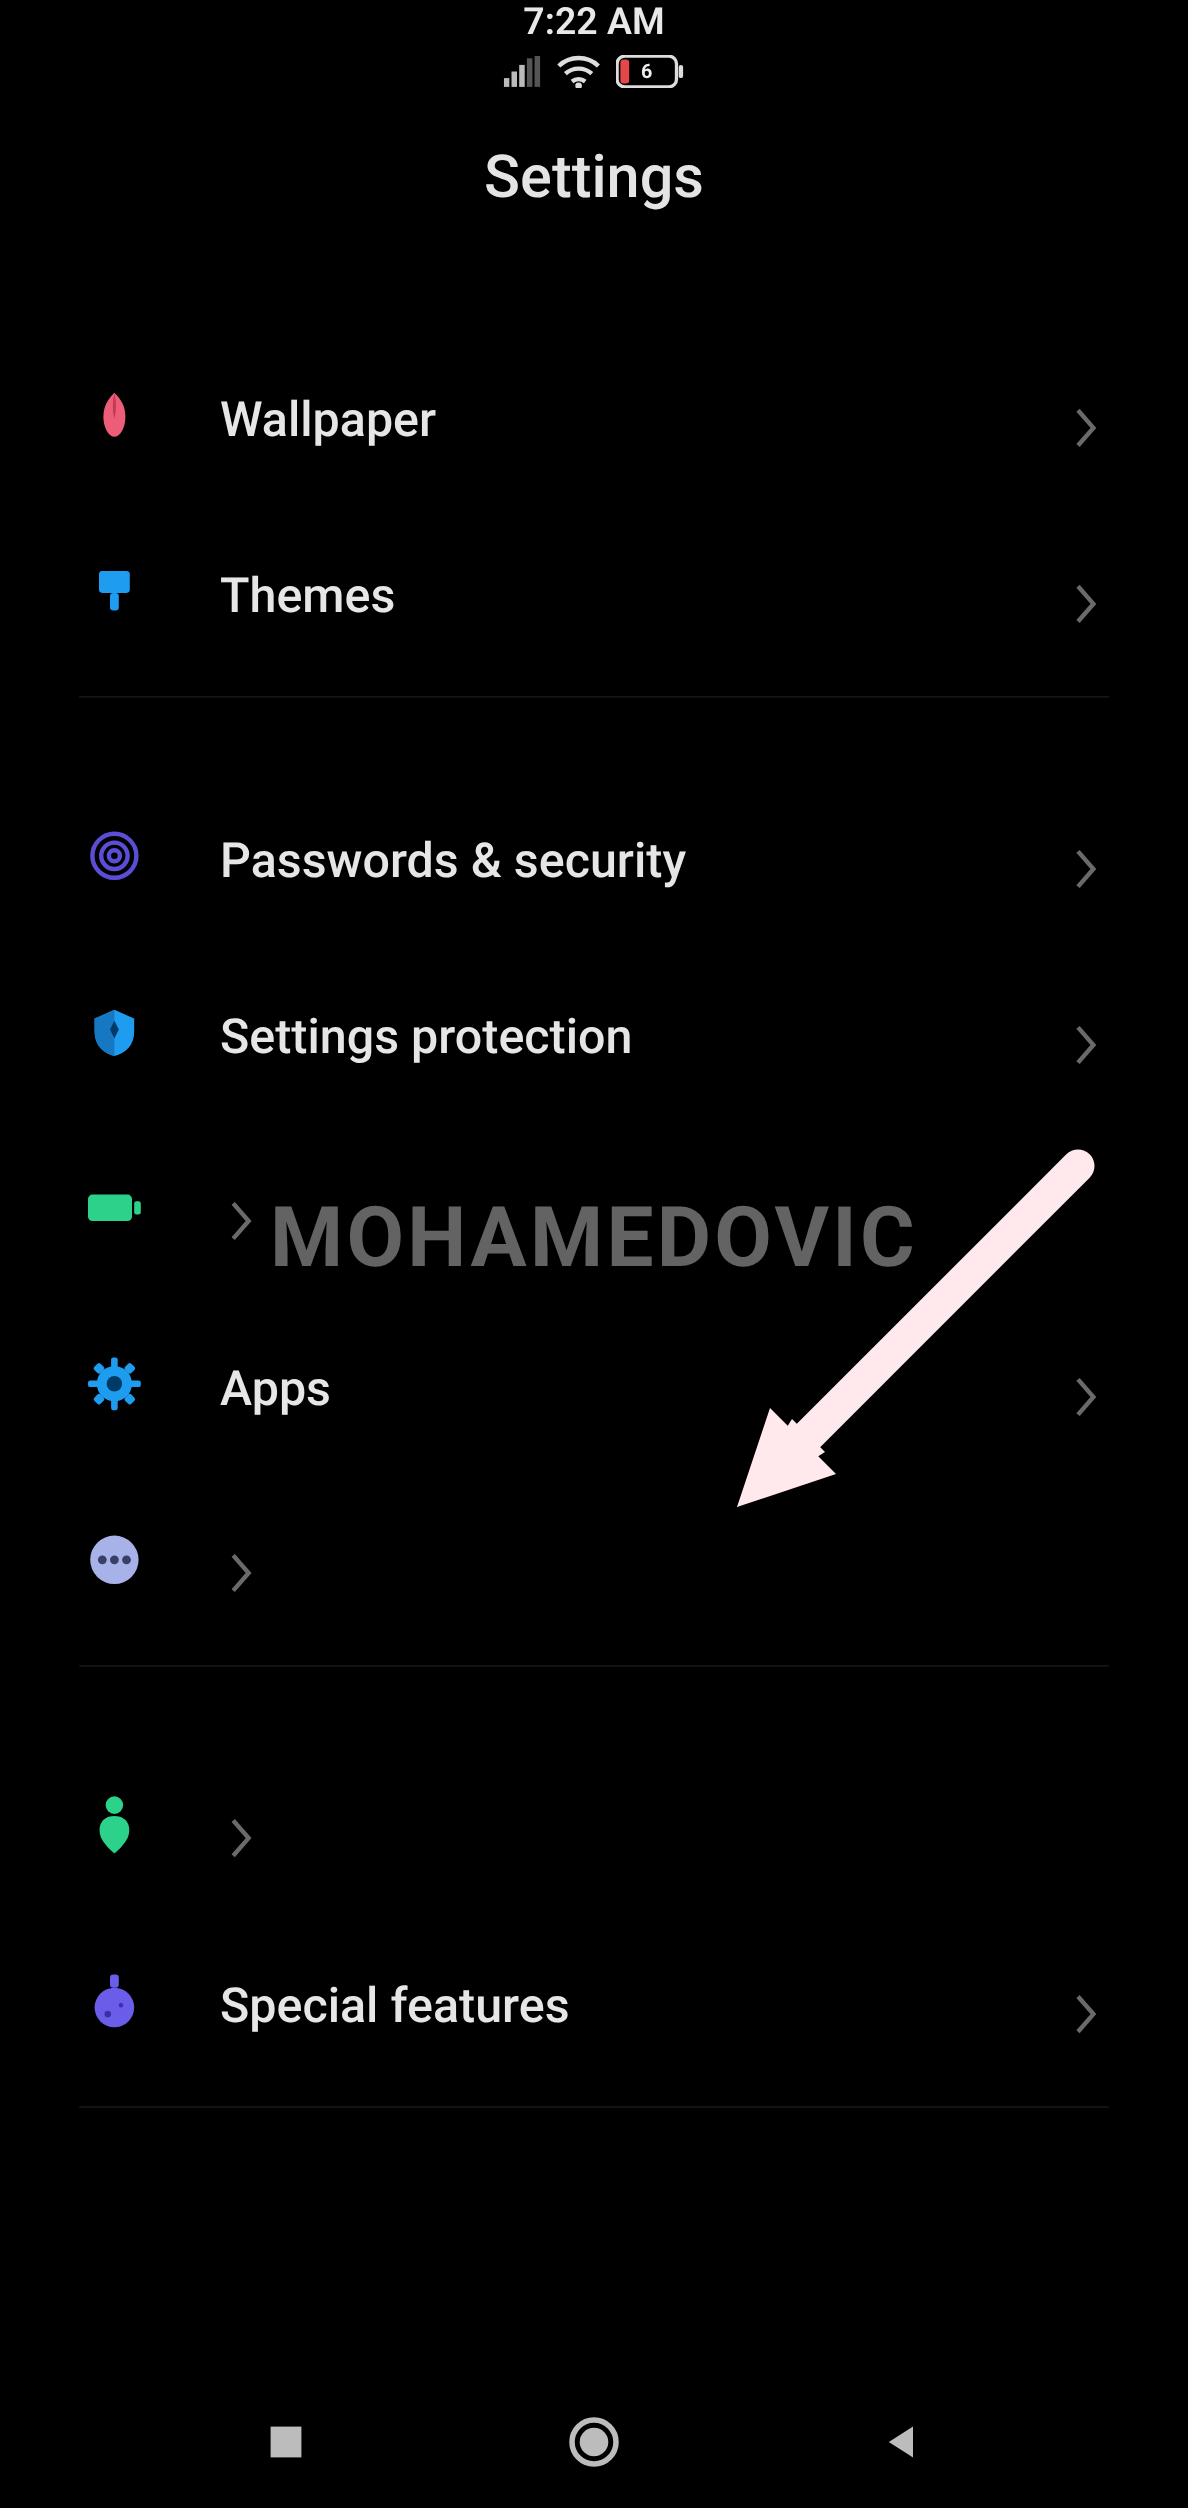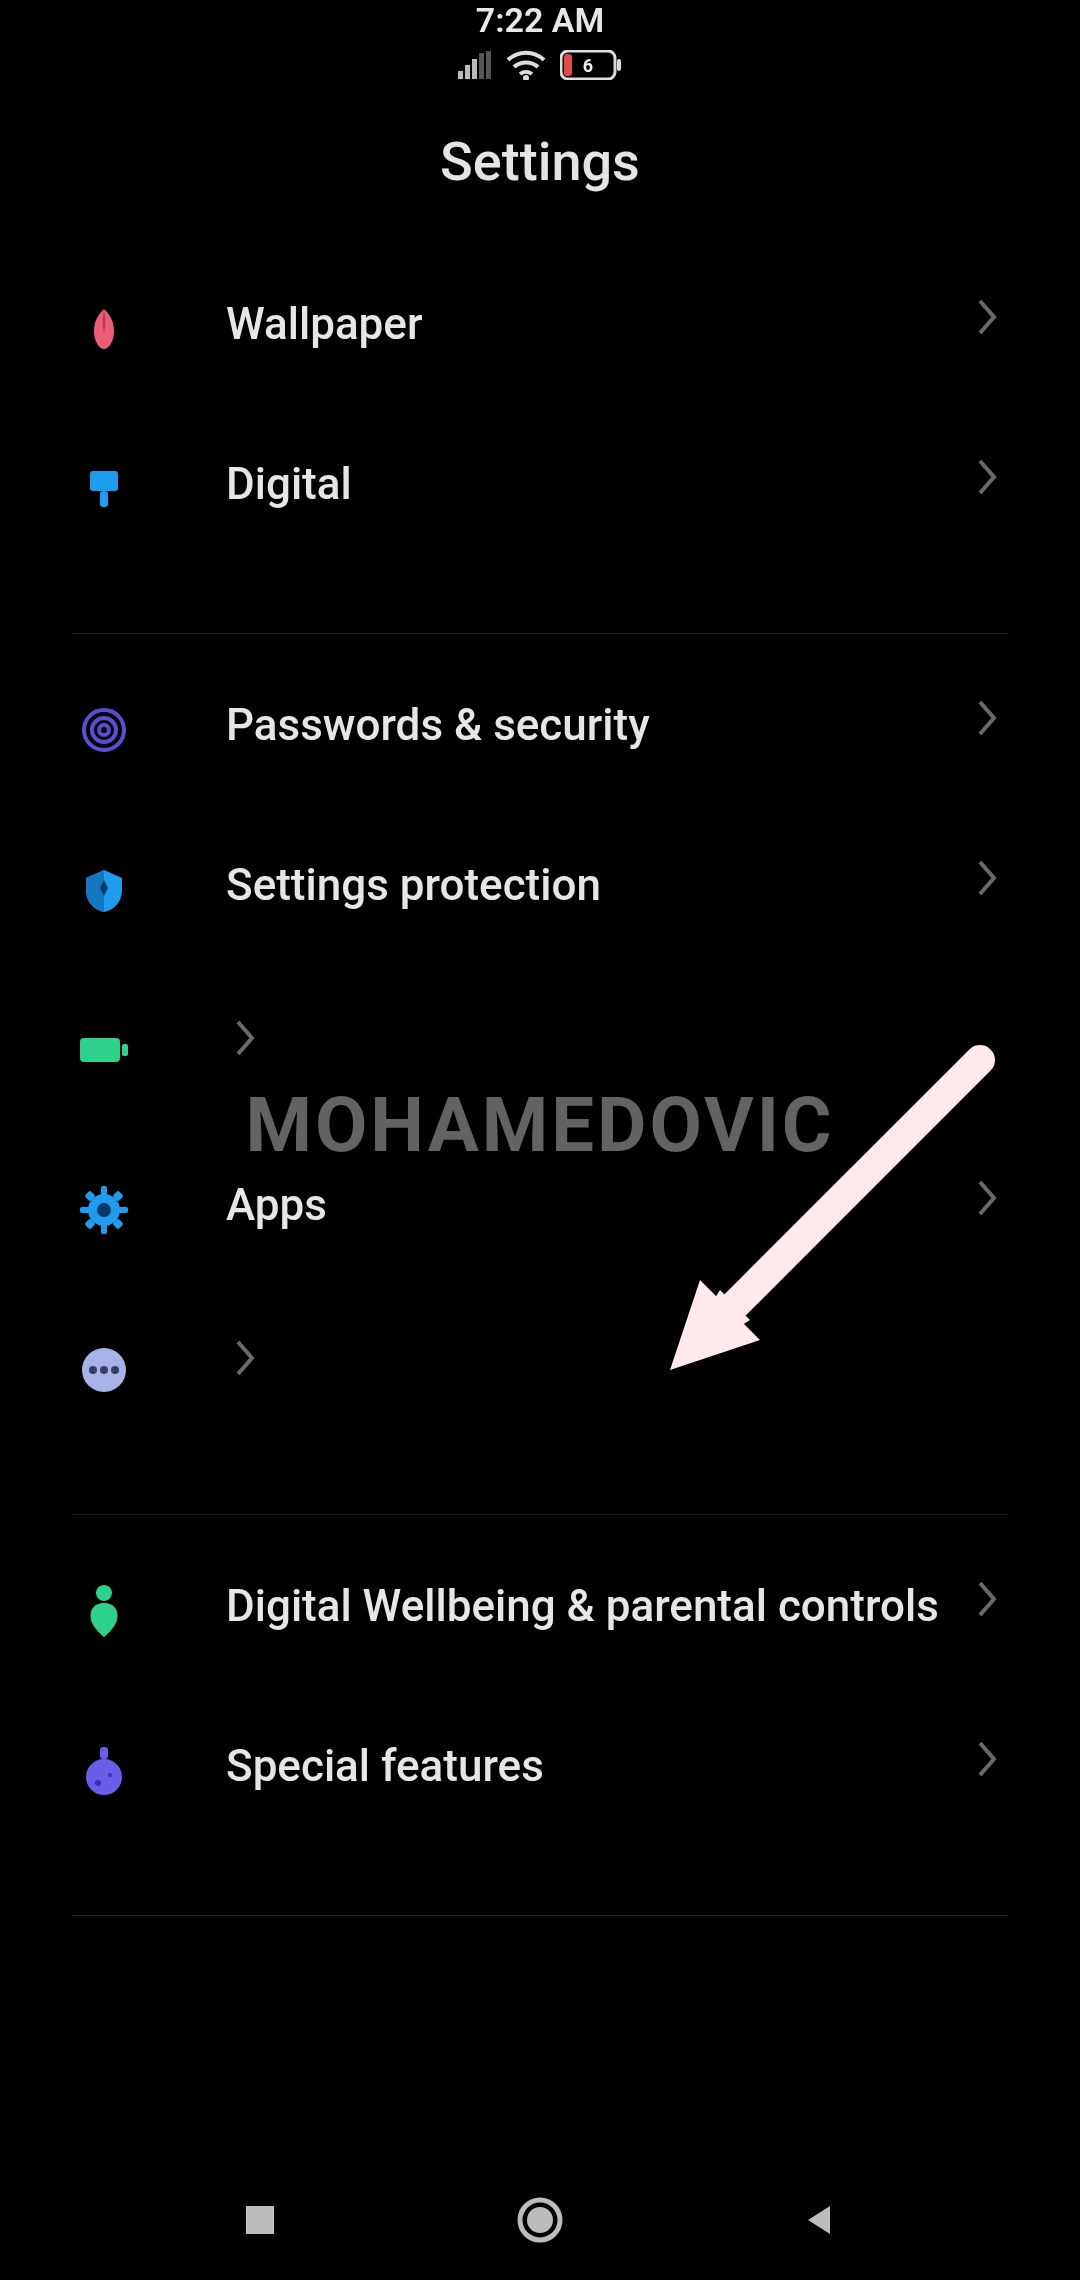--- a/index.html
+++ b/index.html
@@ -41,10 +41,9 @@
   .list { padding: 0 72px; }
   .item {
     display: flex;
-    align-items: flex-start;
+    align-items: flex-end;
     min-height: 160px;
     padding: 24px 0;
-    gap: 26px;
   }
   .item .icon-slot {
     width: 64px;

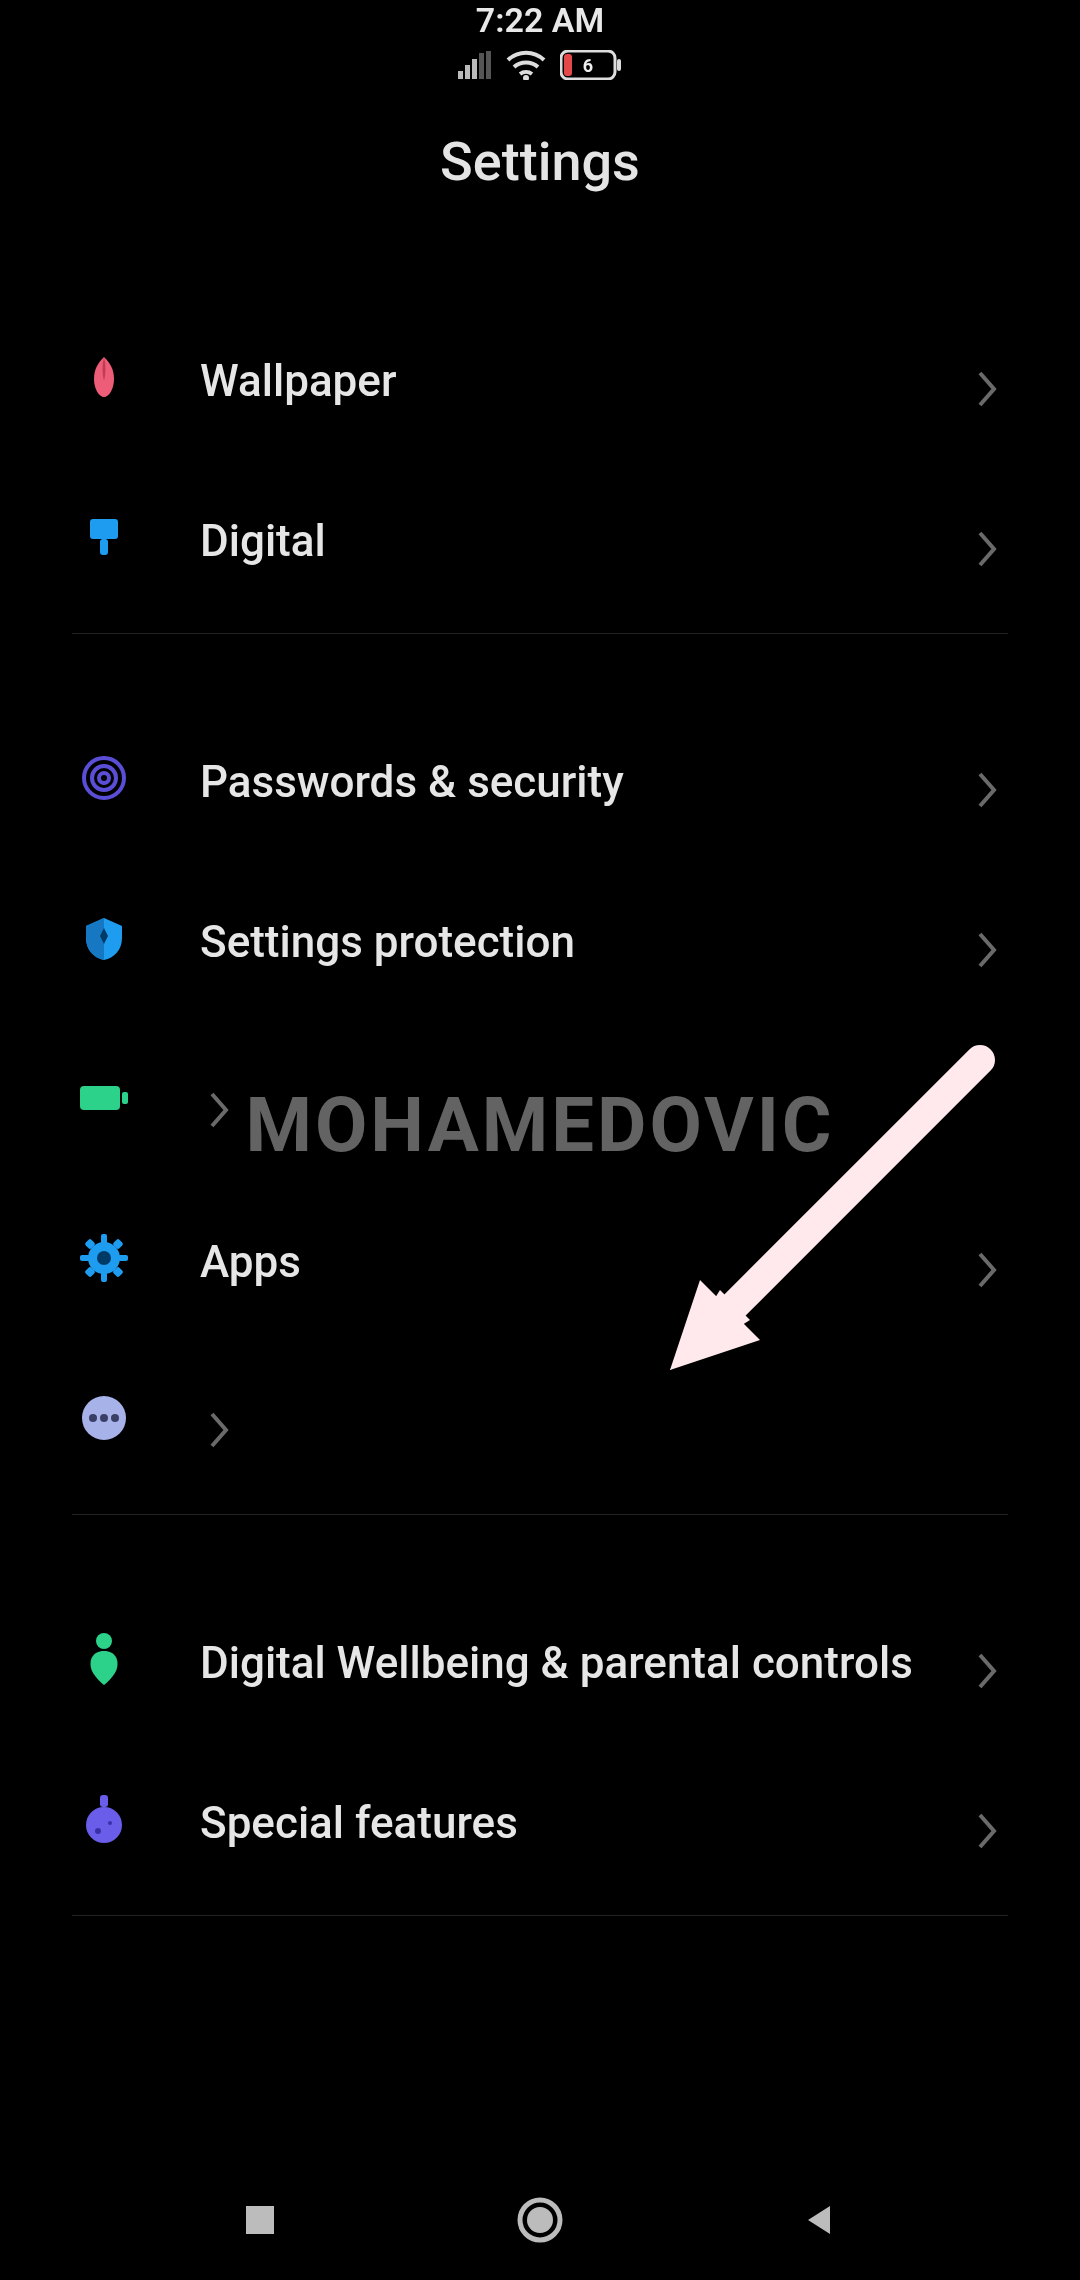--- a/index.html
+++ b/index.html
@@ -178,7 +178,7 @@
         <rect x="20" y="26" width="8" height="16" rx="3" fill="#1e9cf0"></rect>
       </svg>
     </span>
-    <span class="label">Digital</span>
+    <span class="label">Themes</span>
     <span class="chev">
       <svg width="24" height="40" viewBox="0 0 24 40">
           <polyline points="4,4 18,20 4,36" stroke-width="4" fill="none"></polyline>

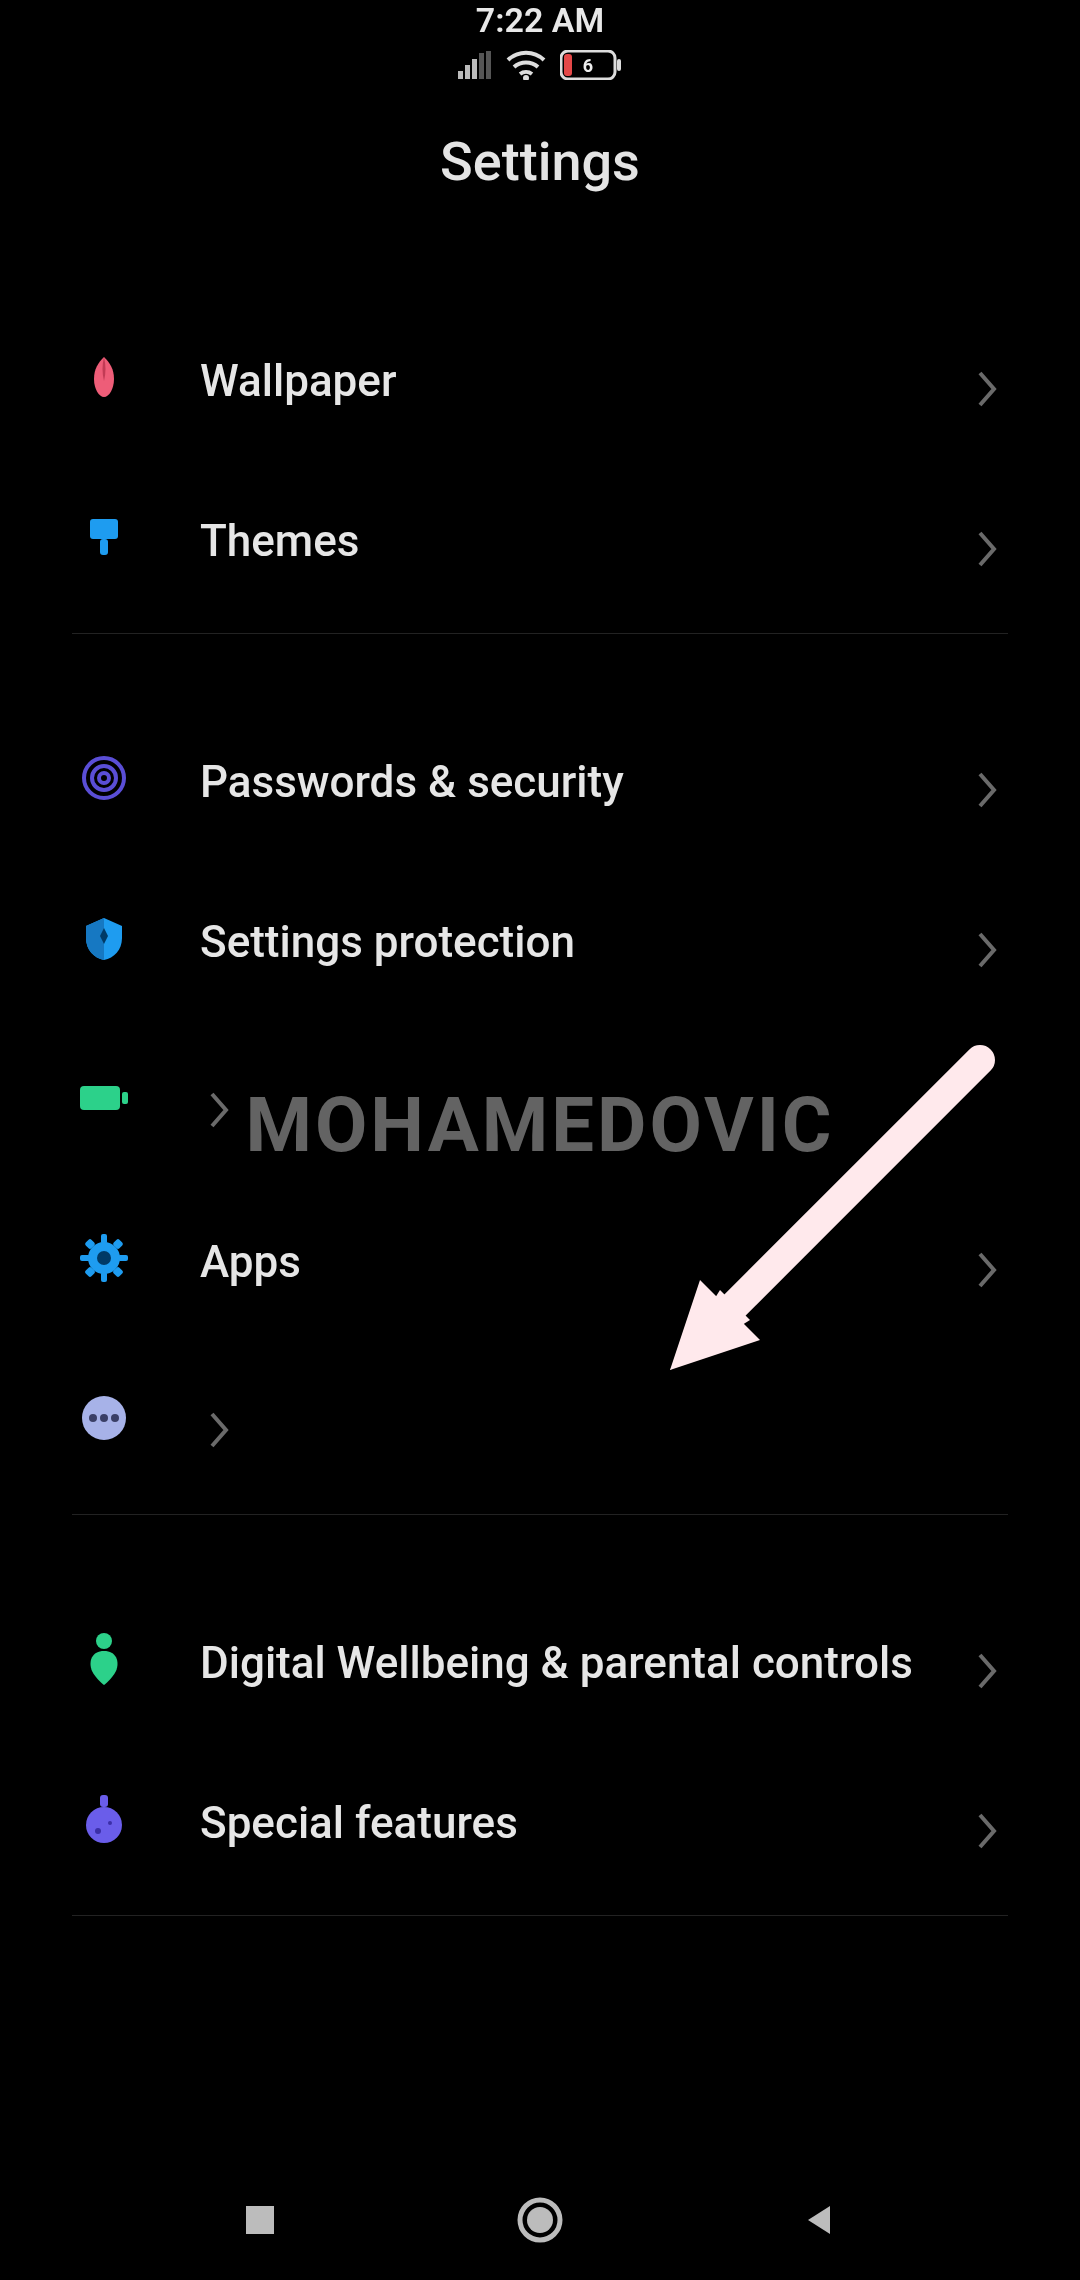--- a/index.html
+++ b/index.html
@@ -284,7 +284,6 @@
         <path d="M24 20 C12 20 8 30 12 40 C16 48 24 54 24 54 C24 54 32 48 36 40 C40 30 36 20 24 20 Z" fill="#2cd18a"></path>
       </svg>
     </span>
-    <span class="label">Digital Wellbeing &amp; parental controls</span>
     <span class="chev">
       <svg width="24" height="40" viewBox="0 0 24 40">
           <polyline points="4,4 18,20 4,36" stroke-width="4" fill="none"></polyline>

